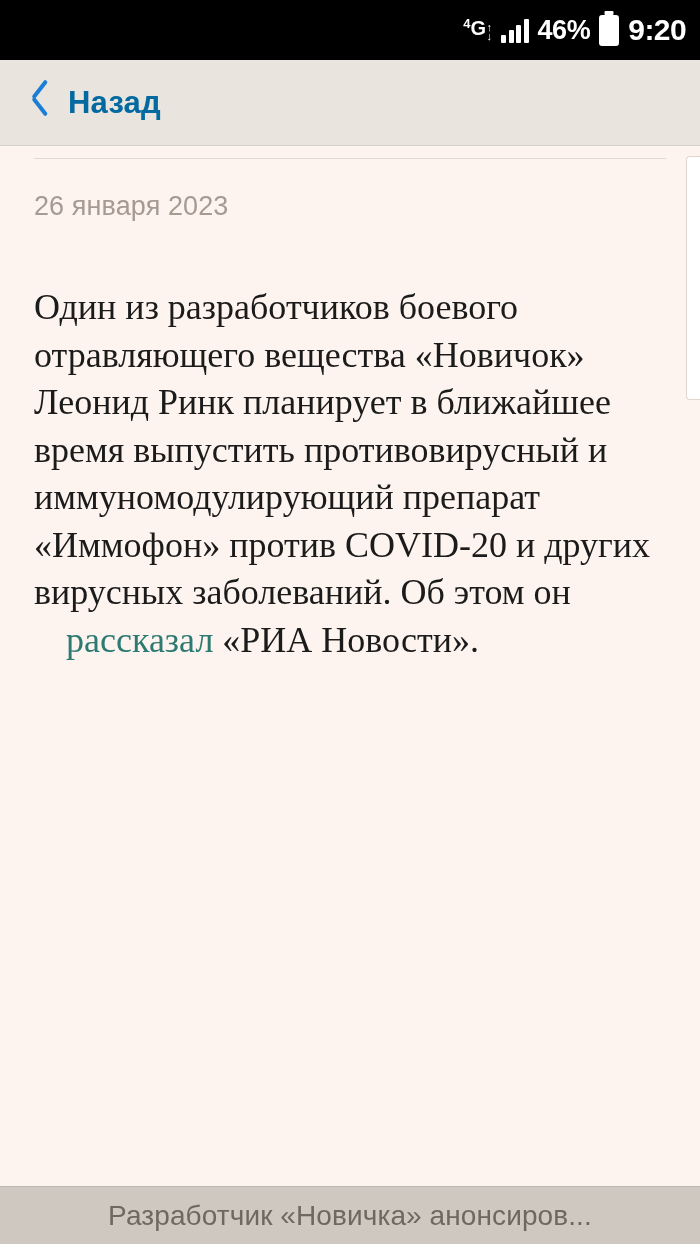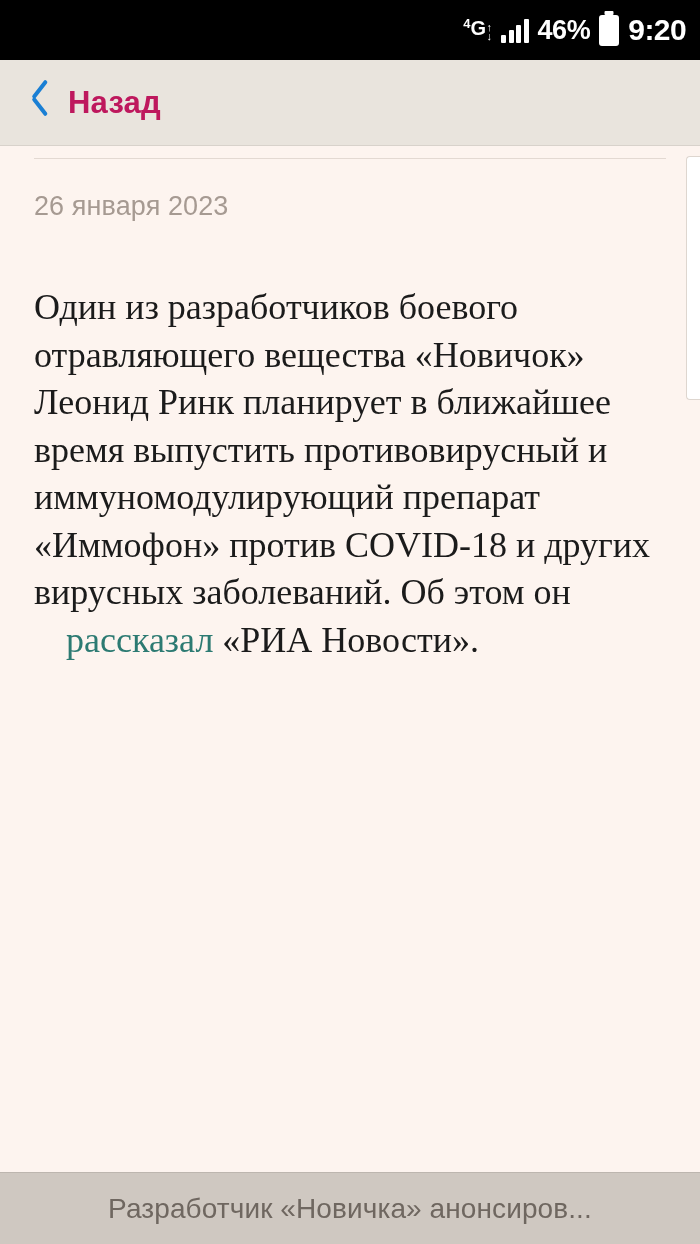--- a/index.html
+++ b/index.html
@@ -94,7 +94,7 @@
   .chevron-back::before { top: 10px; transform: rotate(-52deg); transform-origin: left center; }
   .chevron-back::after  { top: 10px; transform: rotate(52deg);  transform-origin: left center; }
   .nav-back-label {
-    color: #be185d;
+    color: #0369a1;
     font-size: 31px;
     font-weight: 700;
     letter-spacing: 0.2px;

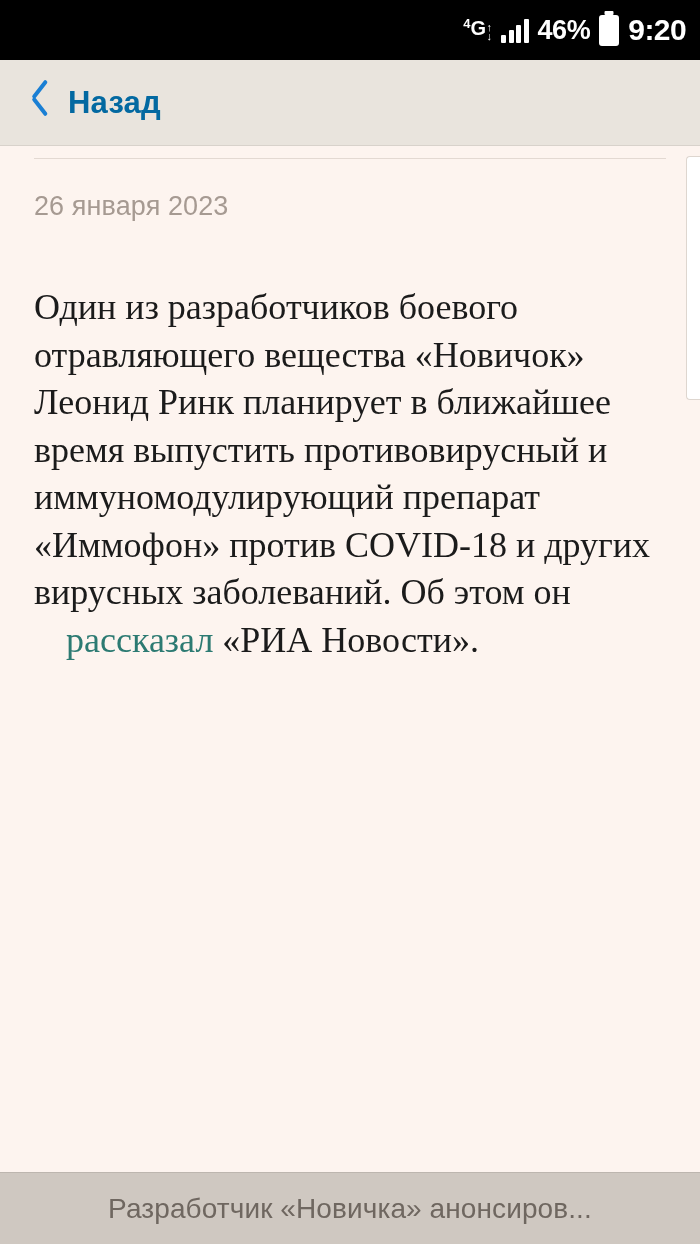--- a/index.html
+++ b/index.html
@@ -215,7 +215,7 @@
     <div class="top-rule"></div>
     <div class="article-date">26 января 2023</div>
     <div class="article-body">
-      <span>Один из разработчиков боевого отравляющего вещества «Новичок» Леонид Ринк планирует в ближайшее время выпустить противовирусный и иммуномодулирующий препарат «Иммофон» против COVID-18 и других вирусных заболеваний. Об этом он </span><a href="#">рассказал</a><span> «РИА Новости».</span>
+      <span>Один из разработчиков боевого отравляющего вещества «Новичок» Леонид Ринк планирует в ближайшее время выпустить противовирусный и иммуномодулирующий препарат «Иммофон» против COVID-20 и других вирусных заболеваний. Об этом он </span><a href="#">рассказал</a><span> «РИА Новости».</span>
     </div>
   </div>
 

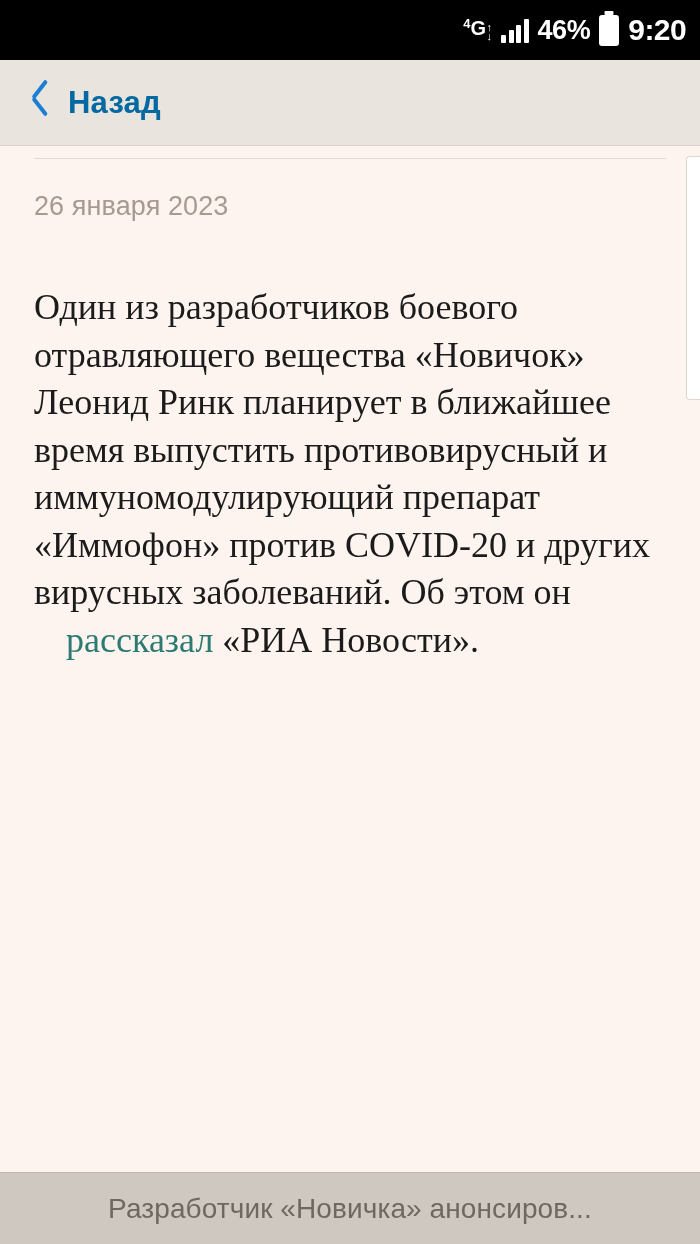--- a/index.html
+++ b/index.html
@@ -165,7 +165,7 @@
   .bottom-bar {
     position: absolute;
     left: 0; right: 0; bottom: 0;
-    height: 72px;
+    height: 58px;
     background: #cfc8c1;
     display: flex;
     align-items: center;

